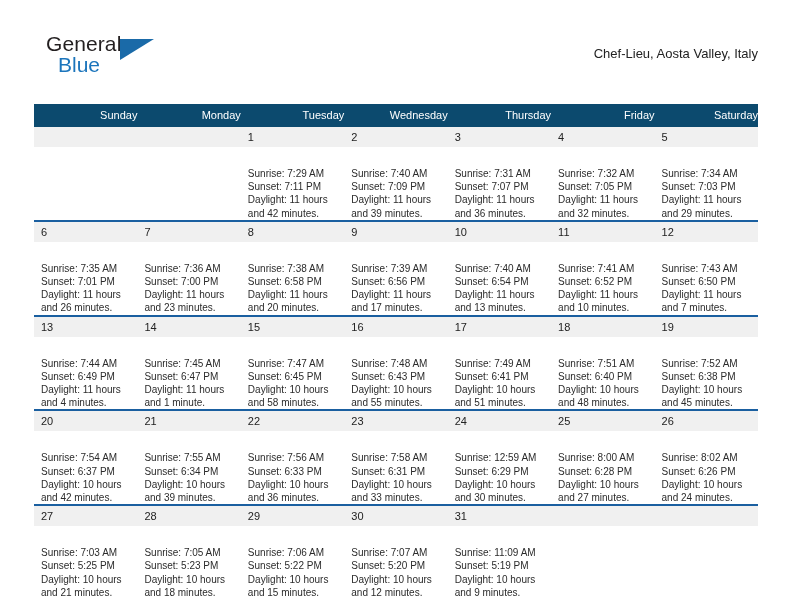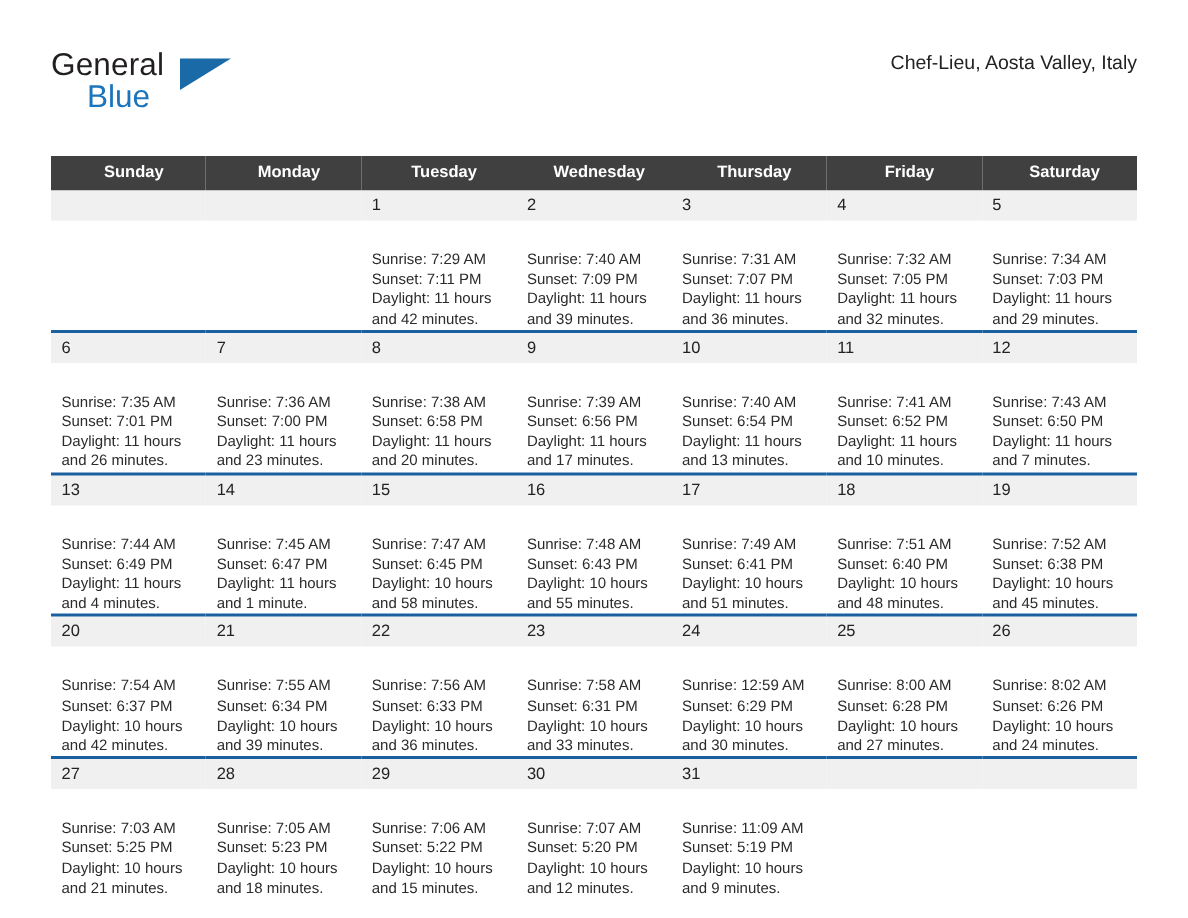--- a/index.html
+++ b/index.html
@@ -38,7 +38,7 @@
   }
   .brand-general {
     position: absolute;
-    left: 0;
+    left: 12px;
     top: 0;
     font-size: 21px;
     letter-spacing: 0.1px;

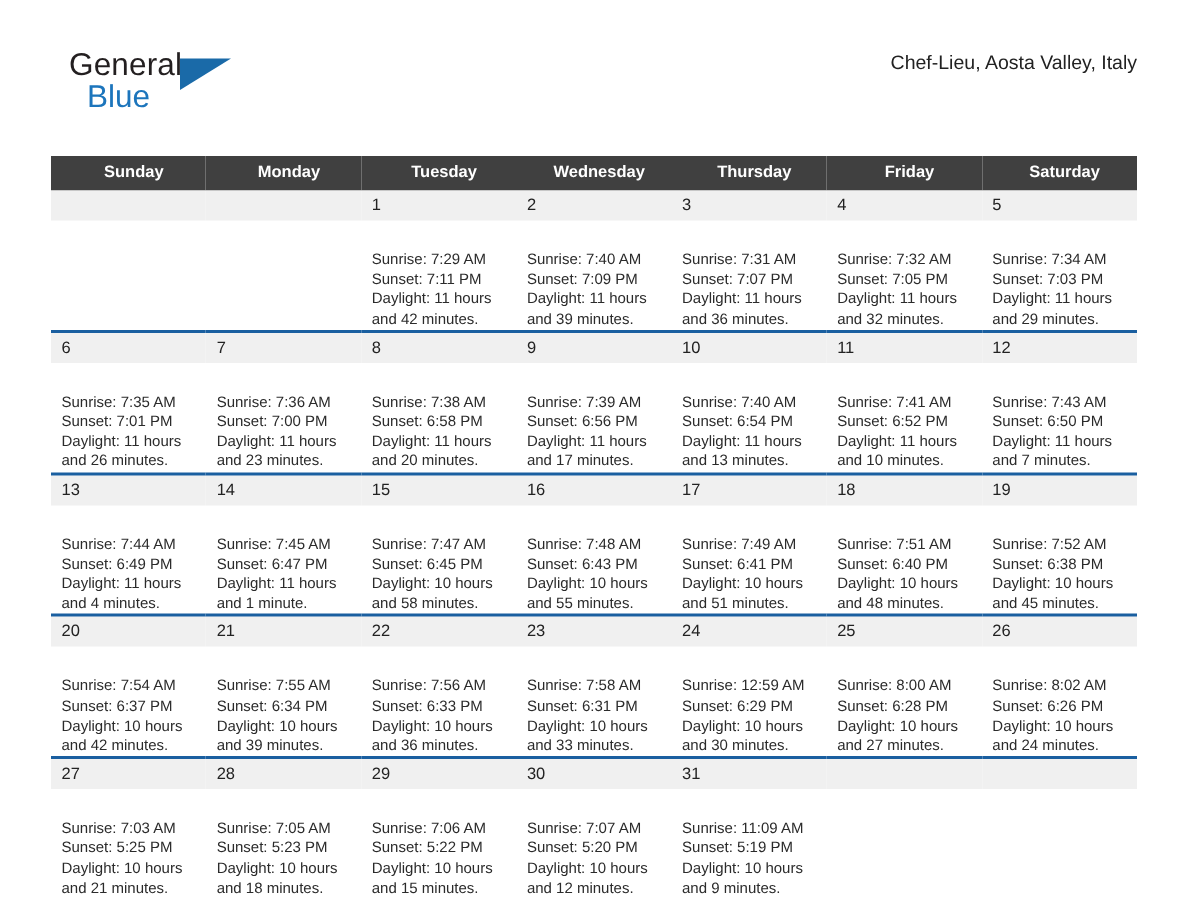--- a/index.html
+++ b/index.html
@@ -80,7 +80,7 @@
     font-size: 13px;
     color: #222222;
     line-height: 20px;
-    margin-top: 4px;
+    margin-top: 16px;
     white-space: nowrap;
   }
 

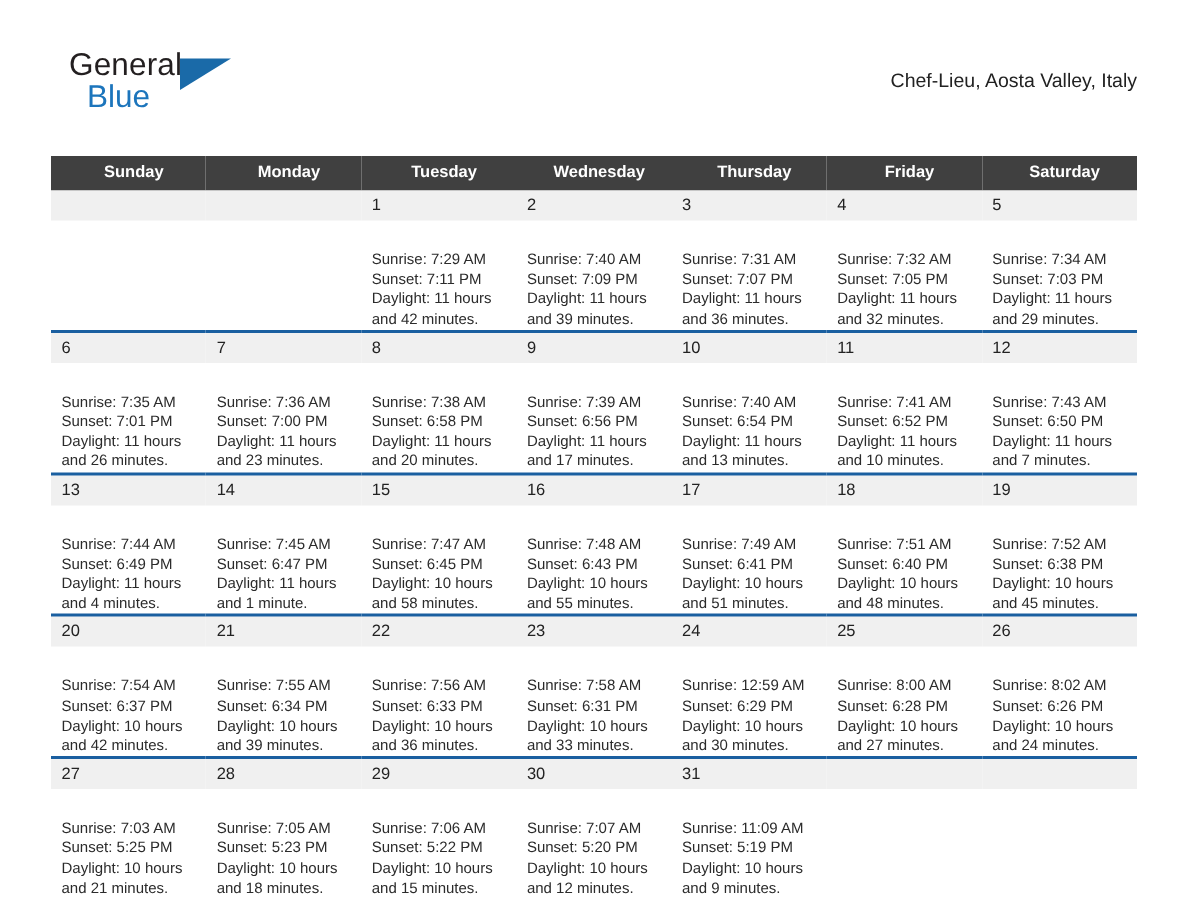--- a/index.html
+++ b/index.html
@@ -94,11 +94,11 @@
     table-layout: fixed;
   }
   .calendar th {
-    background: #404040;
+    background: #0c4a6e;
     color: #ffffff;
     font-size: 11px;
-    font-weight: bold;
-    text-align: center;
+    font-weight: normal;
+    text-align: right;
     padding: 5px 0 5px 7px;
     height: 13px;
     line-height: 13px;

